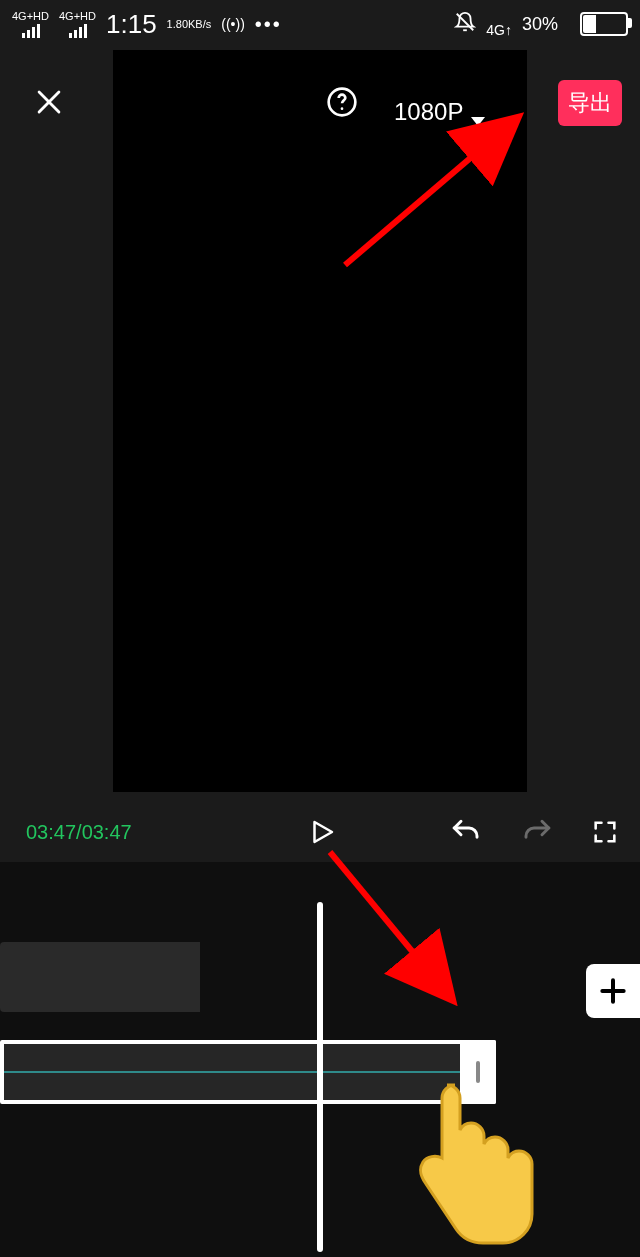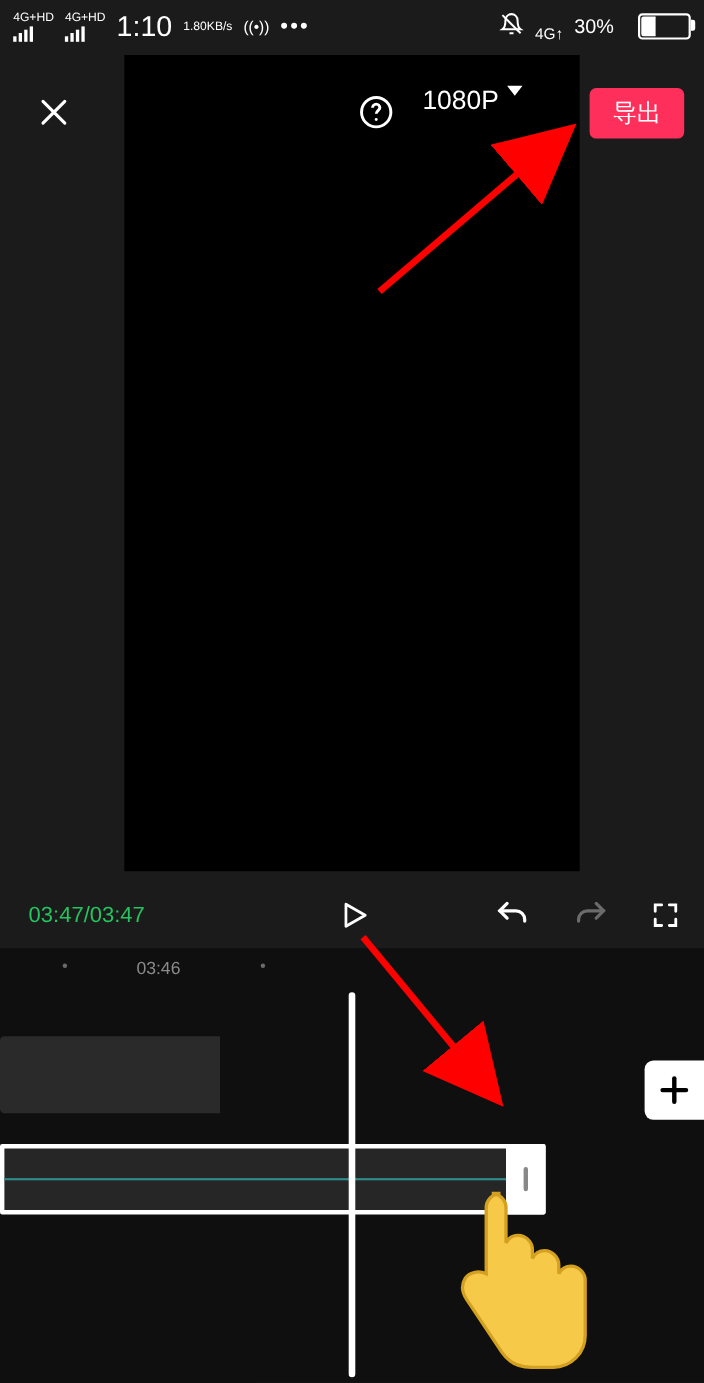--- a/index.html
+++ b/index.html
@@ -17,7 +17,7 @@
     padding:0 12px;box-sizing:border-box;color:#fff;font-size:18px;
   }
   .status-left,.status-right{display:flex;align-items:center;gap:10px;}
-  .sig{display:flex;flex-direction:column;font-size:11px;line-height:11px;}
+  .sig{display:flex;flex-direction:column;align-items:center;font-size:11px;line-height:11px;}
   .sig .bars{display:flex;align-items:flex-end;gap:2px;margin-top:2px;}
   .sig .bars span{width:3px;background:#fff;display:block;}
   .sig .bars span:nth-child(1){height:5px;}

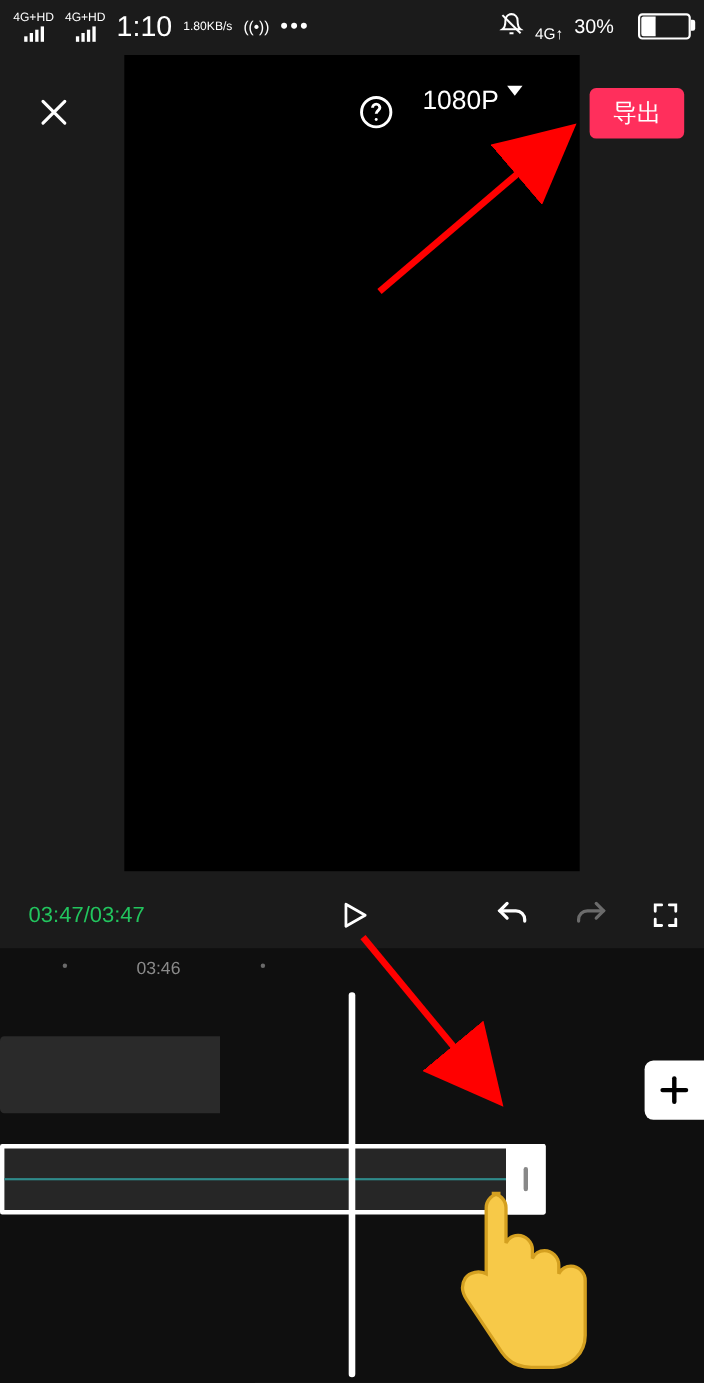--- a/index.html
+++ b/index.html
@@ -131,7 +131,7 @@
           <span></span>
         </div>
     </div>
-    <span class="clock">1:10</span>
+    <span class="clock">1:15</span>
     <div class="kbs">
       <span>1.80</span>
       <span>KB/s</span>

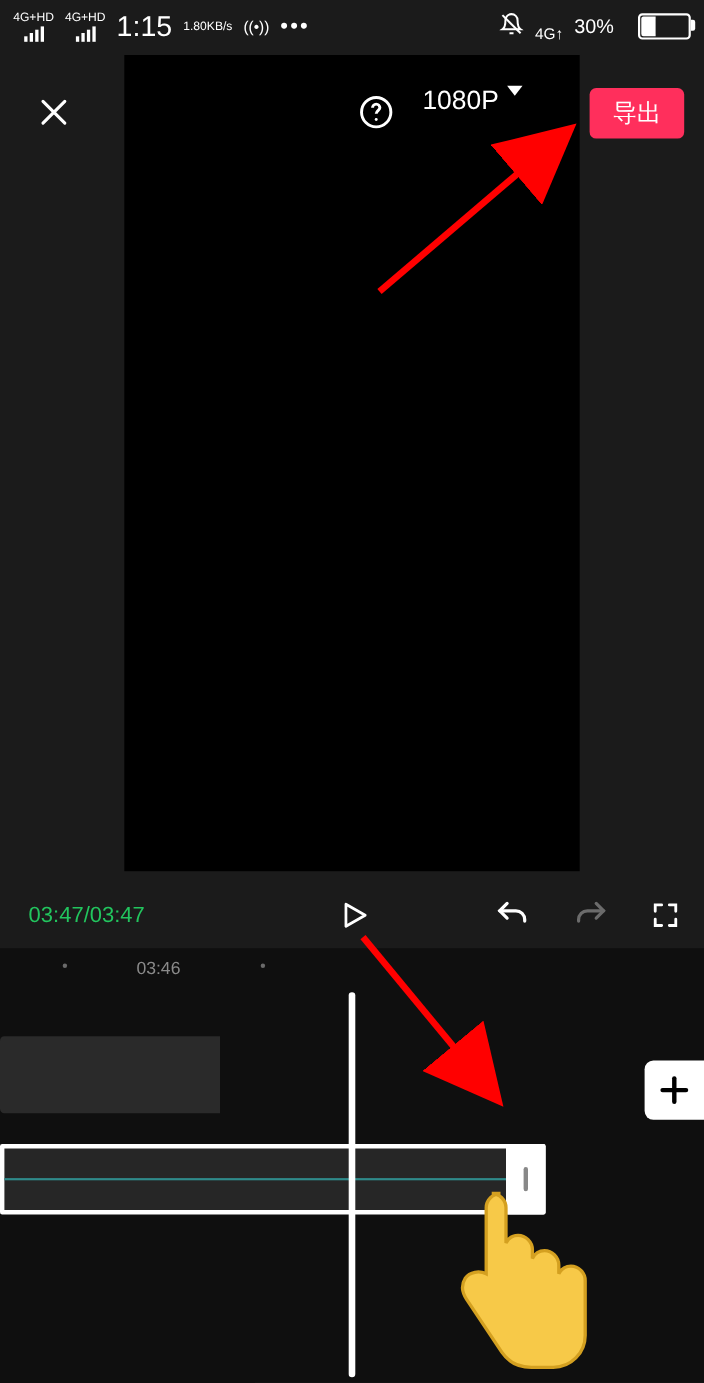--- a/index.html
+++ b/index.html
@@ -43,7 +43,7 @@
   }
   .close-btn{position:absolute;left:25px;top:0;width:48px;height:48px;display:flex;align-items:center;justify-content:center;cursor:pointer;}
   .help-btn{position:absolute;left:318px;top:0;width:48px;height:48px;display:flex;align-items:center;justify-content:center;cursor:pointer;}
-  .res-dd{position:absolute;left:384px;top:0;height:48px;display:flex;align-items:flex-start;gap:8px;font-size:24px;cursor:pointer;}
+  .res-dd{position:absolute;left:394px;top:0;height:48px;display:flex;align-items:flex-end;gap:8px;font-size:24px;cursor:pointer;}
   .res-dd .tri{width:0;height:0;border-left:7px solid transparent;border-right:7px solid transparent;border-top:9px solid #fff;}
   .export-btn{
     position:absolute;right:18px;top:2px;width:86px;height:46px;

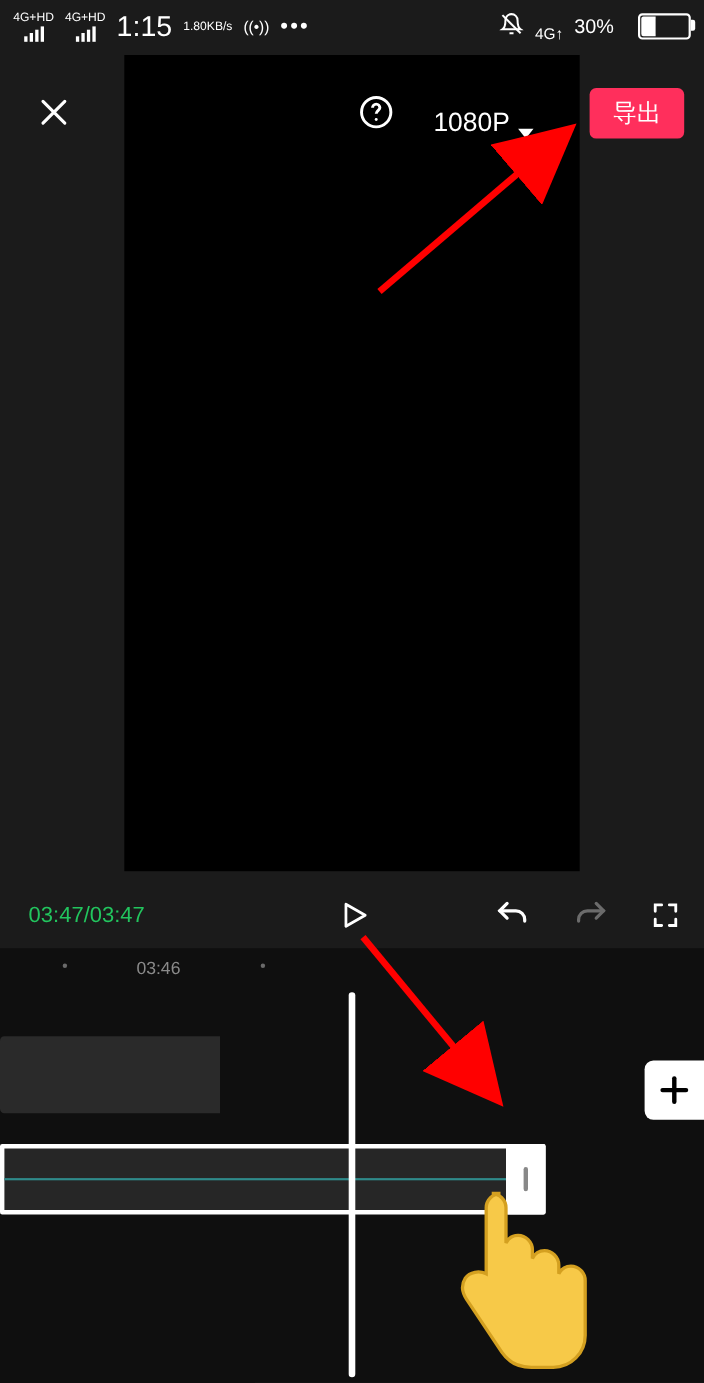--- a/index.html
+++ b/index.html
@@ -46,7 +46,7 @@
   .res-dd{position:absolute;left:394px;top:0;height:48px;display:flex;align-items:flex-end;gap:8px;font-size:24px;cursor:pointer;}
   .res-dd .tri{width:0;height:0;border-left:7px solid transparent;border-right:7px solid transparent;border-top:9px solid #fff;}
   .export-btn{
-    position:absolute;right:18px;top:2px;width:86px;height:46px;
+    position:absolute;right:18px;top:2px;width:64px;height:46px;
     background:#ff2f5c;border-radius:6px;
     display:flex;align-items:center;justify-content:center;
     font-size:22px;color:#fff;cursor:pointer;font-weight:500;

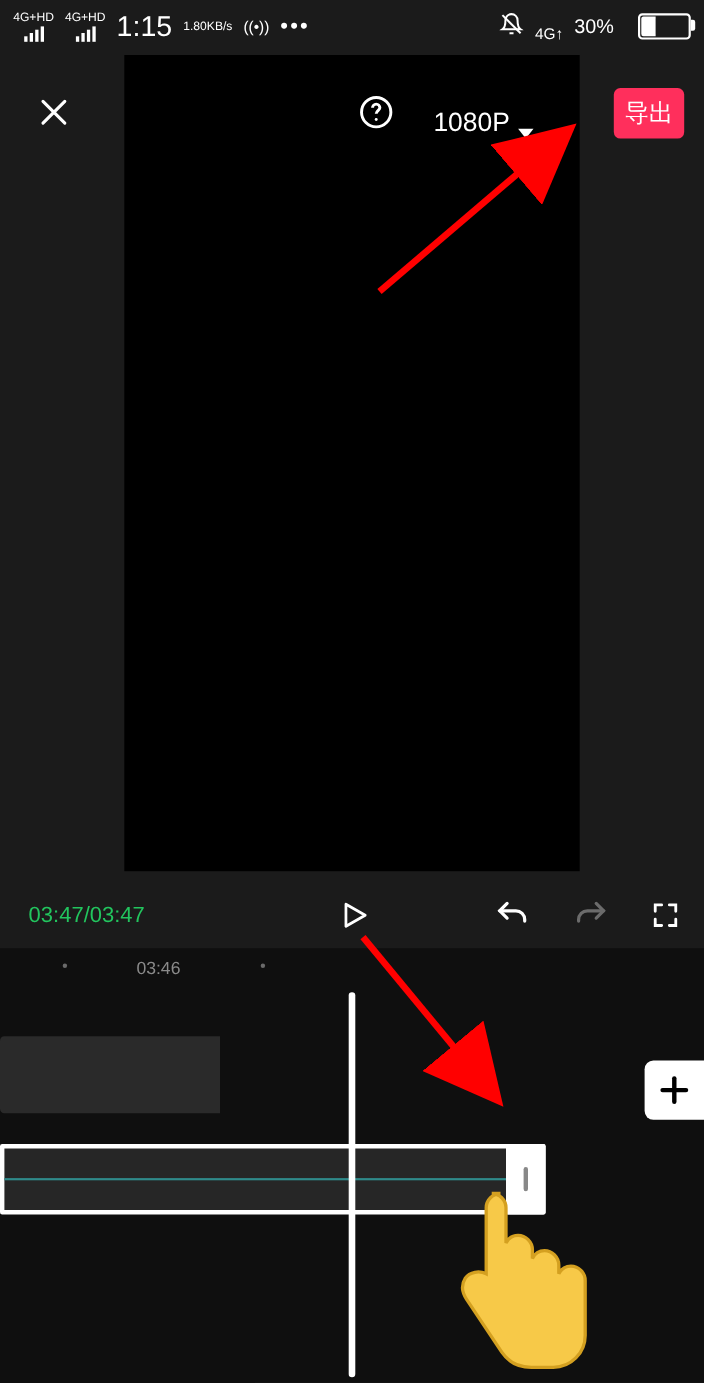--- a/index.html
+++ b/index.html
@@ -214,11 +214,6 @@
 </div>
 
 <div class="timeline">
-  <div class="ruler">
-    <div class="tick t1"></div>
-    <span class="lbl l1">03:46</span>
-    <div class="tick t2"></div>
-  </div>
   <div class="clip-track"></div>
   <div class="audio-track">
     <div class="wave"></div>

